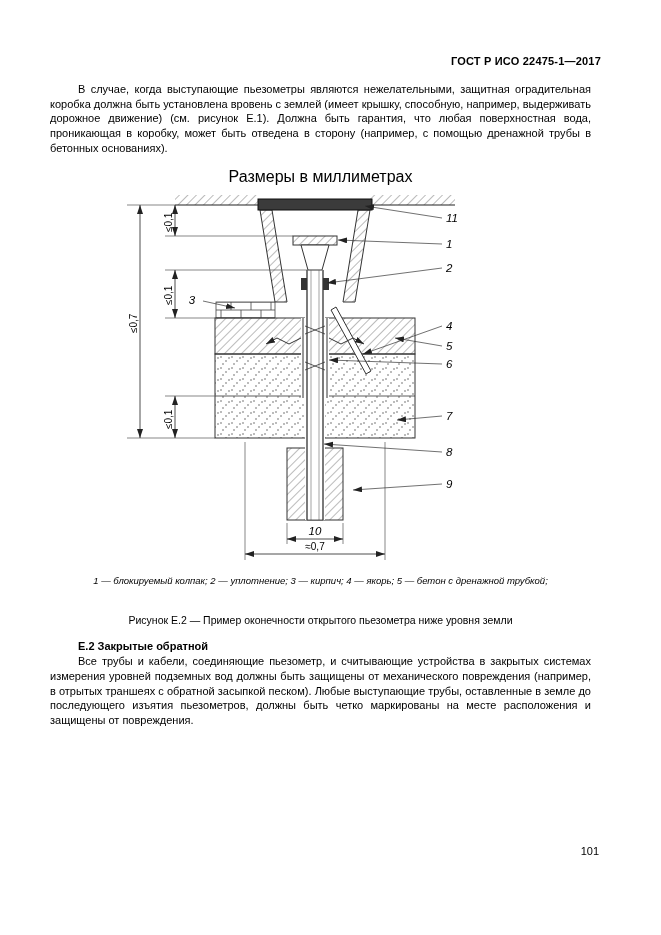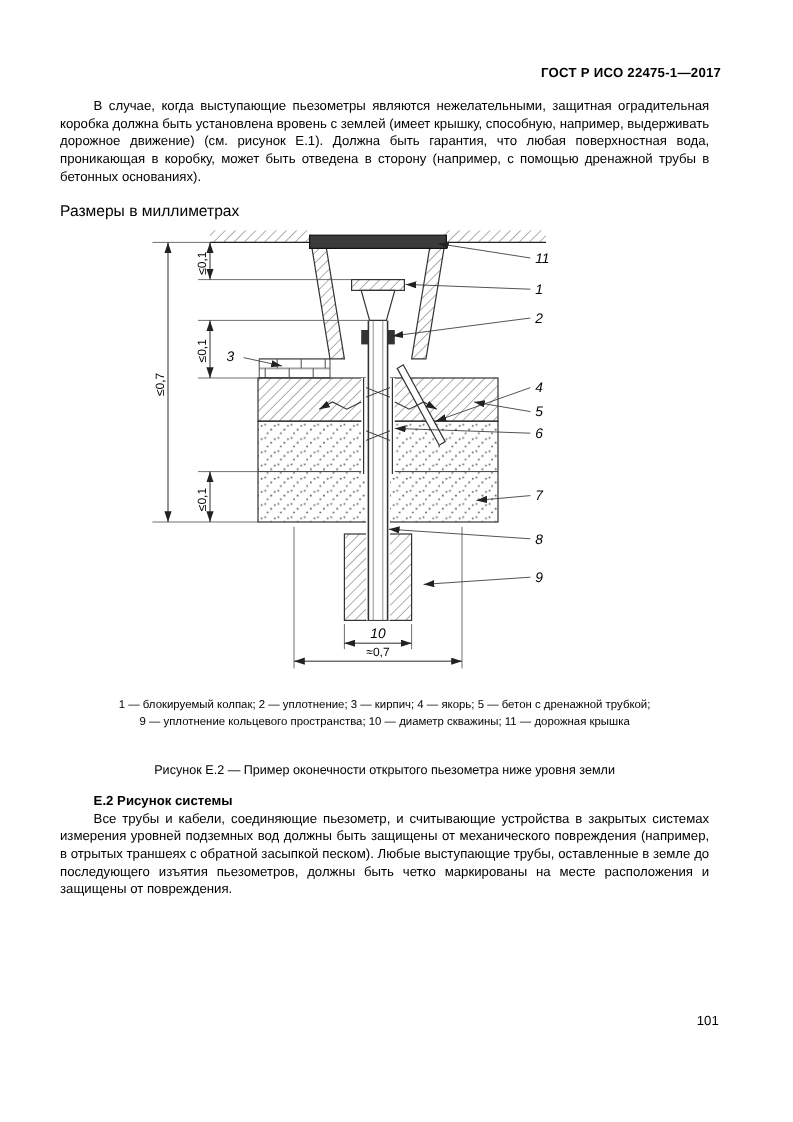--- a/index.html
+++ b/index.html
@@ -16,7 +16,7 @@
   p.body-text{
     font-size:11px;line-height:1.33;text-align:justify;text-indent:28px;margin:0;
   }
-  .units-note{font-size:13px;text-align:left;margin-top:13px;}
+  .units-note{font-size:16px;text-align:center;margin-top:13px;}
   .figure-wrap{margin-top:4px;margin-left:15px;}
   .figure-wrap svg{display:block;}
   .legend{

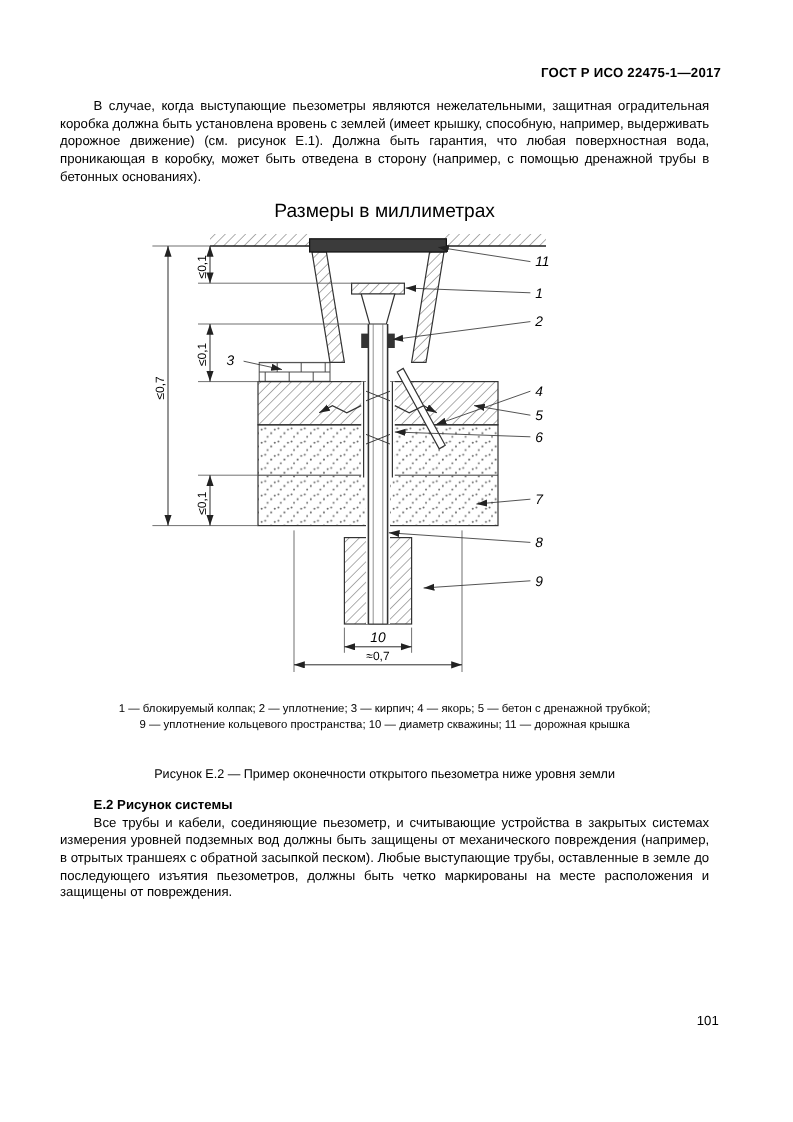--- a/index.html
+++ b/index.html
@@ -20,7 +20,7 @@
   .figure-wrap{margin-top:4px;margin-left:15px;}
   .figure-wrap svg{display:block;}
   .legend{
-    font-size:9.5px;text-align:center;line-height:1.5;margin-top:16px;
+    font-size:9.5px;font-style:italic;text-align:center;line-height:1.5;margin-top:6px;
   }
   .caption{font-size:10.5px;text-align:center;margin-top:26px;}
   .section-heading{font-size:11px;font-weight:bold;margin:14px 0 2px 28px;}

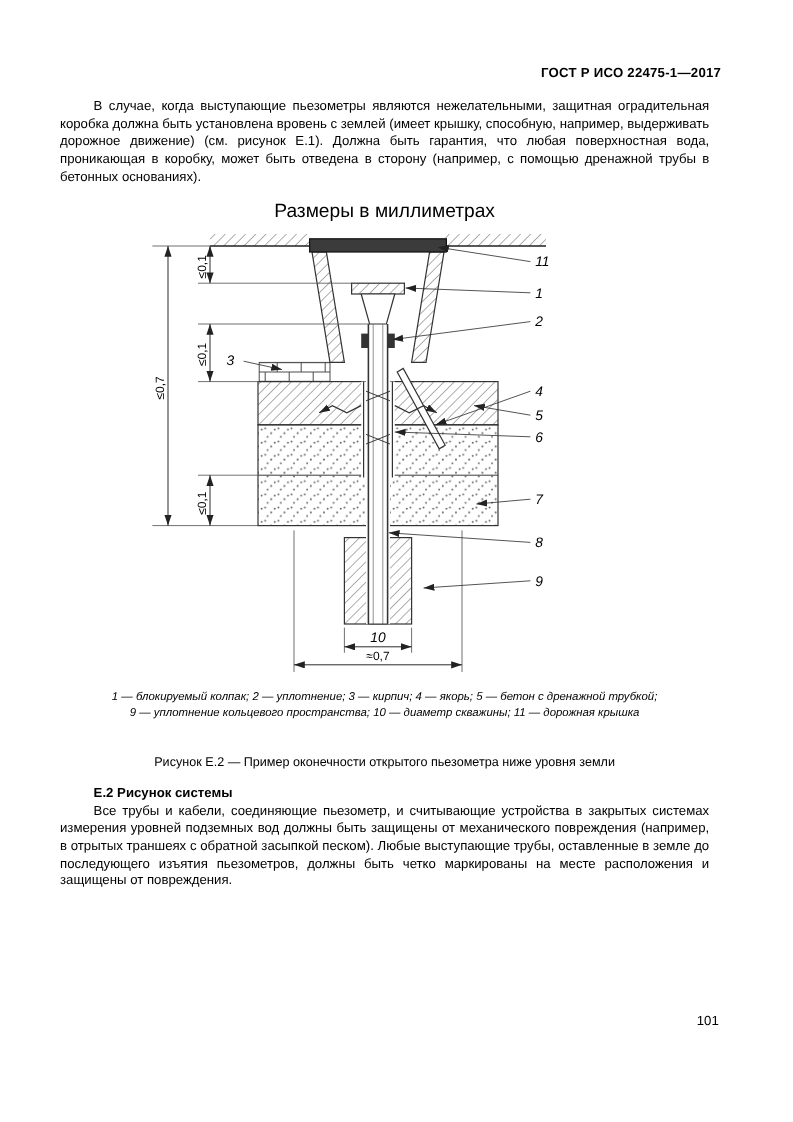--- a/index.html
+++ b/index.html
@@ -158,7 +158,6 @@
 
     <div class="legend">
       <div>1 — блокируемый колпак; 2 — уплотнение; 3 — кирпич; 4 — якорь; 5 — бетон с дренажной трубкой;</div>
-      <div>9 — уплотнение кольцевого пространства; 10 — диаметр скважины; 11 — дорожная крышка</div>
     </div>
 
     <div class="caption">Рисунок Е.2 — Пример оконечности открытого пьезометра ниже уровня земли</div>

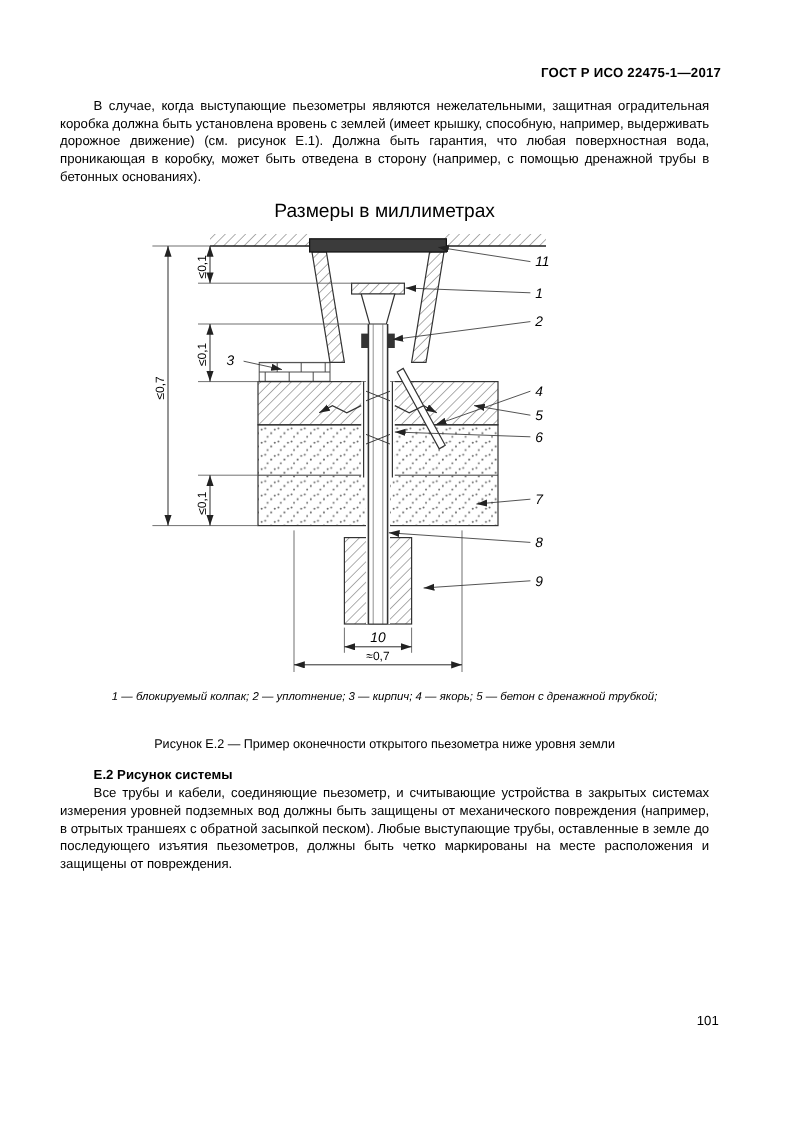--- a/index.html
+++ b/index.html
@@ -162,7 +162,7 @@
 
     <div class="caption">Рисунок Е.2 — Пример оконечности открытого пьезометра ниже уровня земли</div>
 
-    <div class="section-heading">Е.2 Рисунок системы</div>
+    <div class="section-heading">Е.2 Закрытые обратной</div>
     <p class="body-text">Все трубы и кабели, соединяющие пьезометр, и считывающие устройства в закрытых системах измерения уровней подземных вод должны быть защищены от механического повреждения (например, в отрытых траншеях с обратной засыпкой песком). Любые выступающие трубы, оставленные в земле до последующего изъятия пьезометров, должны быть четко маркированы на месте расположения и защищены от повреждения.</p>
 
   </div>

